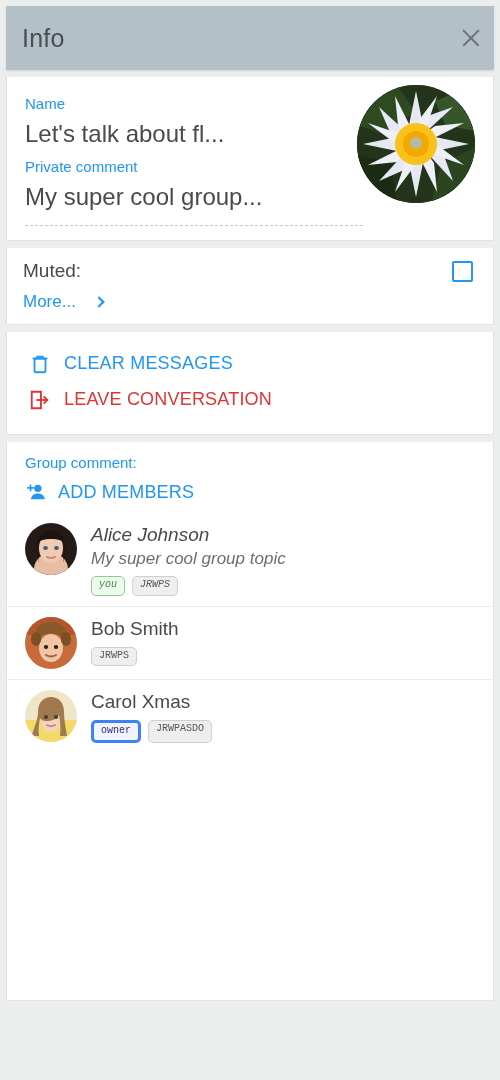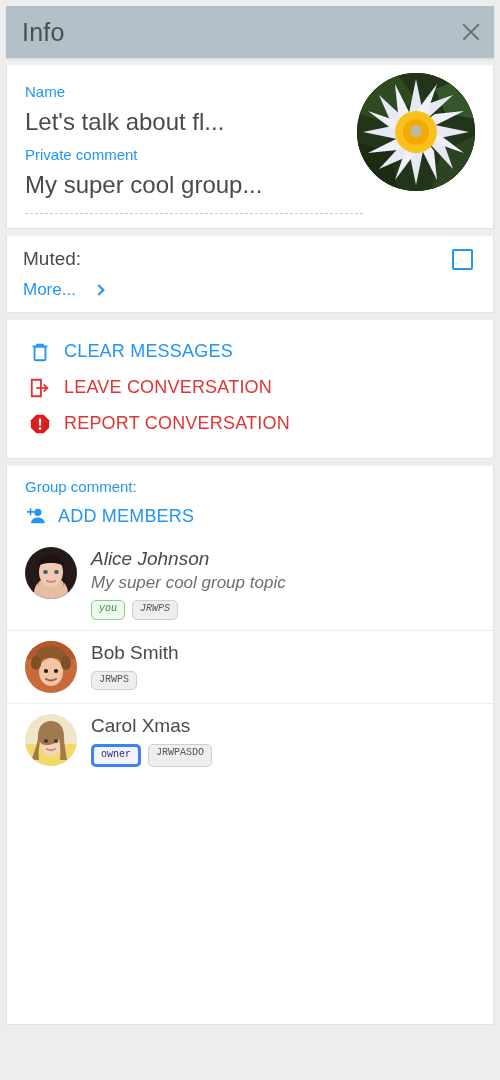--- a/index.html
+++ b/index.html
@@ -19,7 +19,7 @@
   
   .titlebar {
     position: relative;
-    height: 52px;
+    height: 64px;
     margin: 6px 6px 0 6px;
     background: #b3c0c8;
     display: flex;

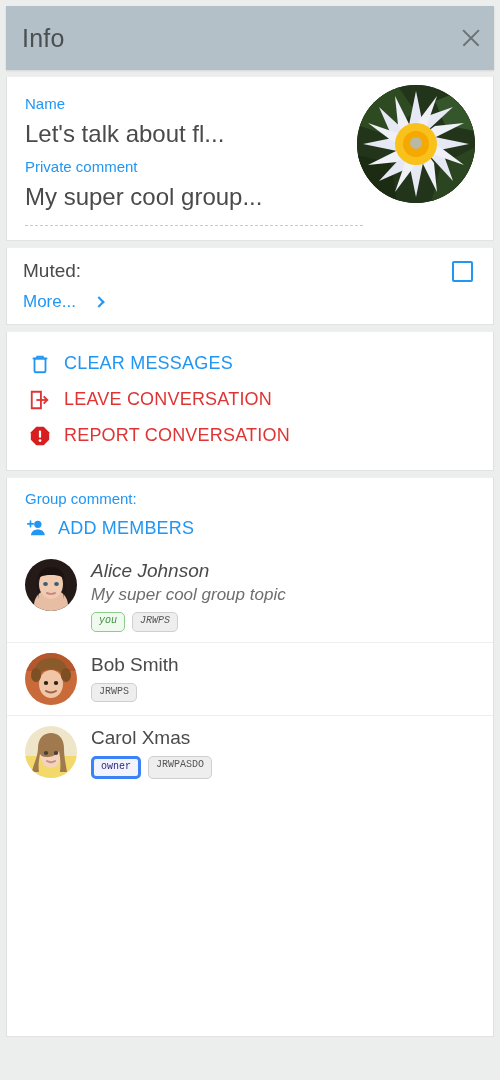--- a/index.html
+++ b/index.html
@@ -265,16 +265,6 @@
       <span class="action-label red">LEAVE CONVERSATION</span>
     </div>
 
-    <div class="action-row">
-      <span class="action-icon">
-        <svg width="22" height="22" viewBox="0 0 24 24">
-          <path d="M8 2h8l6 6v8l-6 6H8l-6-6V8z" fill="#d81e1e"></path>
-          <rect x="10.8" y="6" width="2.4" height="8" rx="1.2" fill="#fff"></rect>
-          <circle cx="12" cy="17" r="1.5" fill="#fff"></circle>
-        </svg>
-      </span>
-      <span class="action-label red">REPORT CONVERSATION</span>
-    </div>
   </div>
 
   <div class="card members-card">

